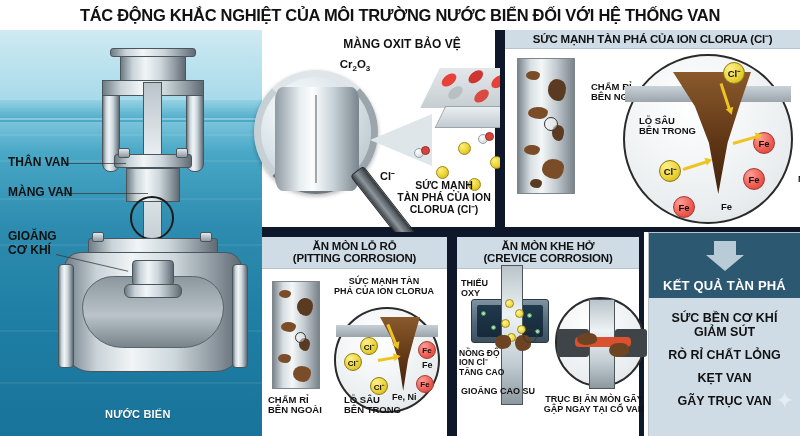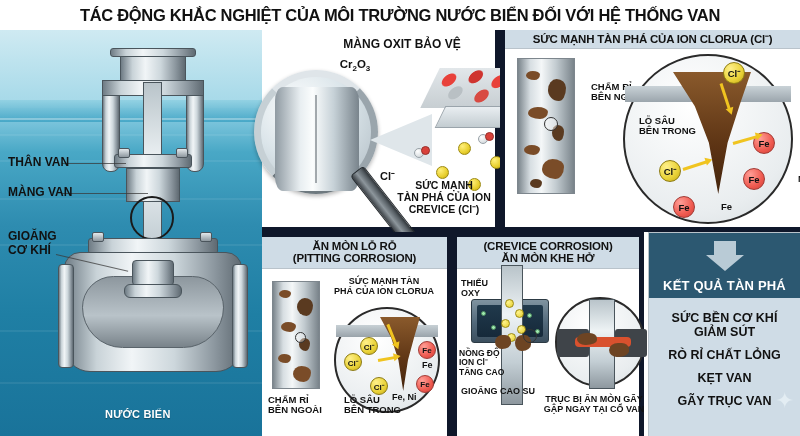--- a/index.html
+++ b/index.html
@@ -267,7 +267,7 @@
     <div class="cl-caption">
       <div>SỨC MẠNH</div>
       <div>TÀN PHÁ CỦA ION</div>
-      <div>CREVICE (Cl⁻)</div>
+      <div>CLORUA (Cl⁻)</div>
     </div>
   </div>
 

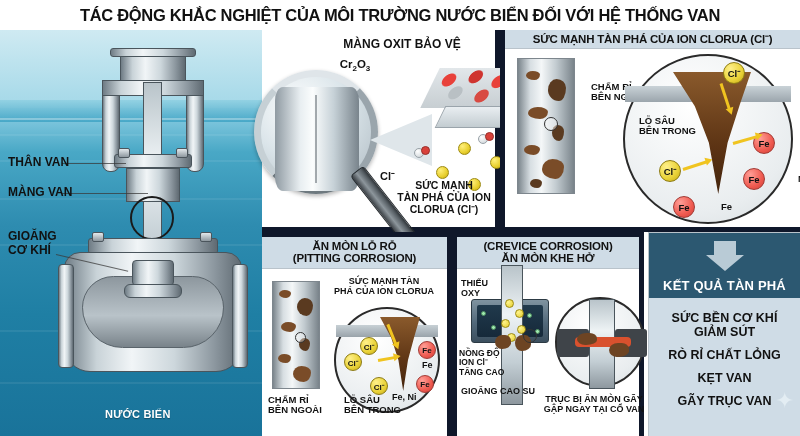--- a/index.html
+++ b/index.html
@@ -357,8 +357,8 @@
 
   <div class="card" id="crevice-panel">
     <div class="card-head">
+      <div>ĂN MÒN KHE HỞ</div>
       <div>(CREVICE CORROSION)</div>
-      <div>ĂN MÒN KHE HỞ</div>
     </div>
 
     <div class="ann" style="left:4px;top:42px;font-size:9px;">

